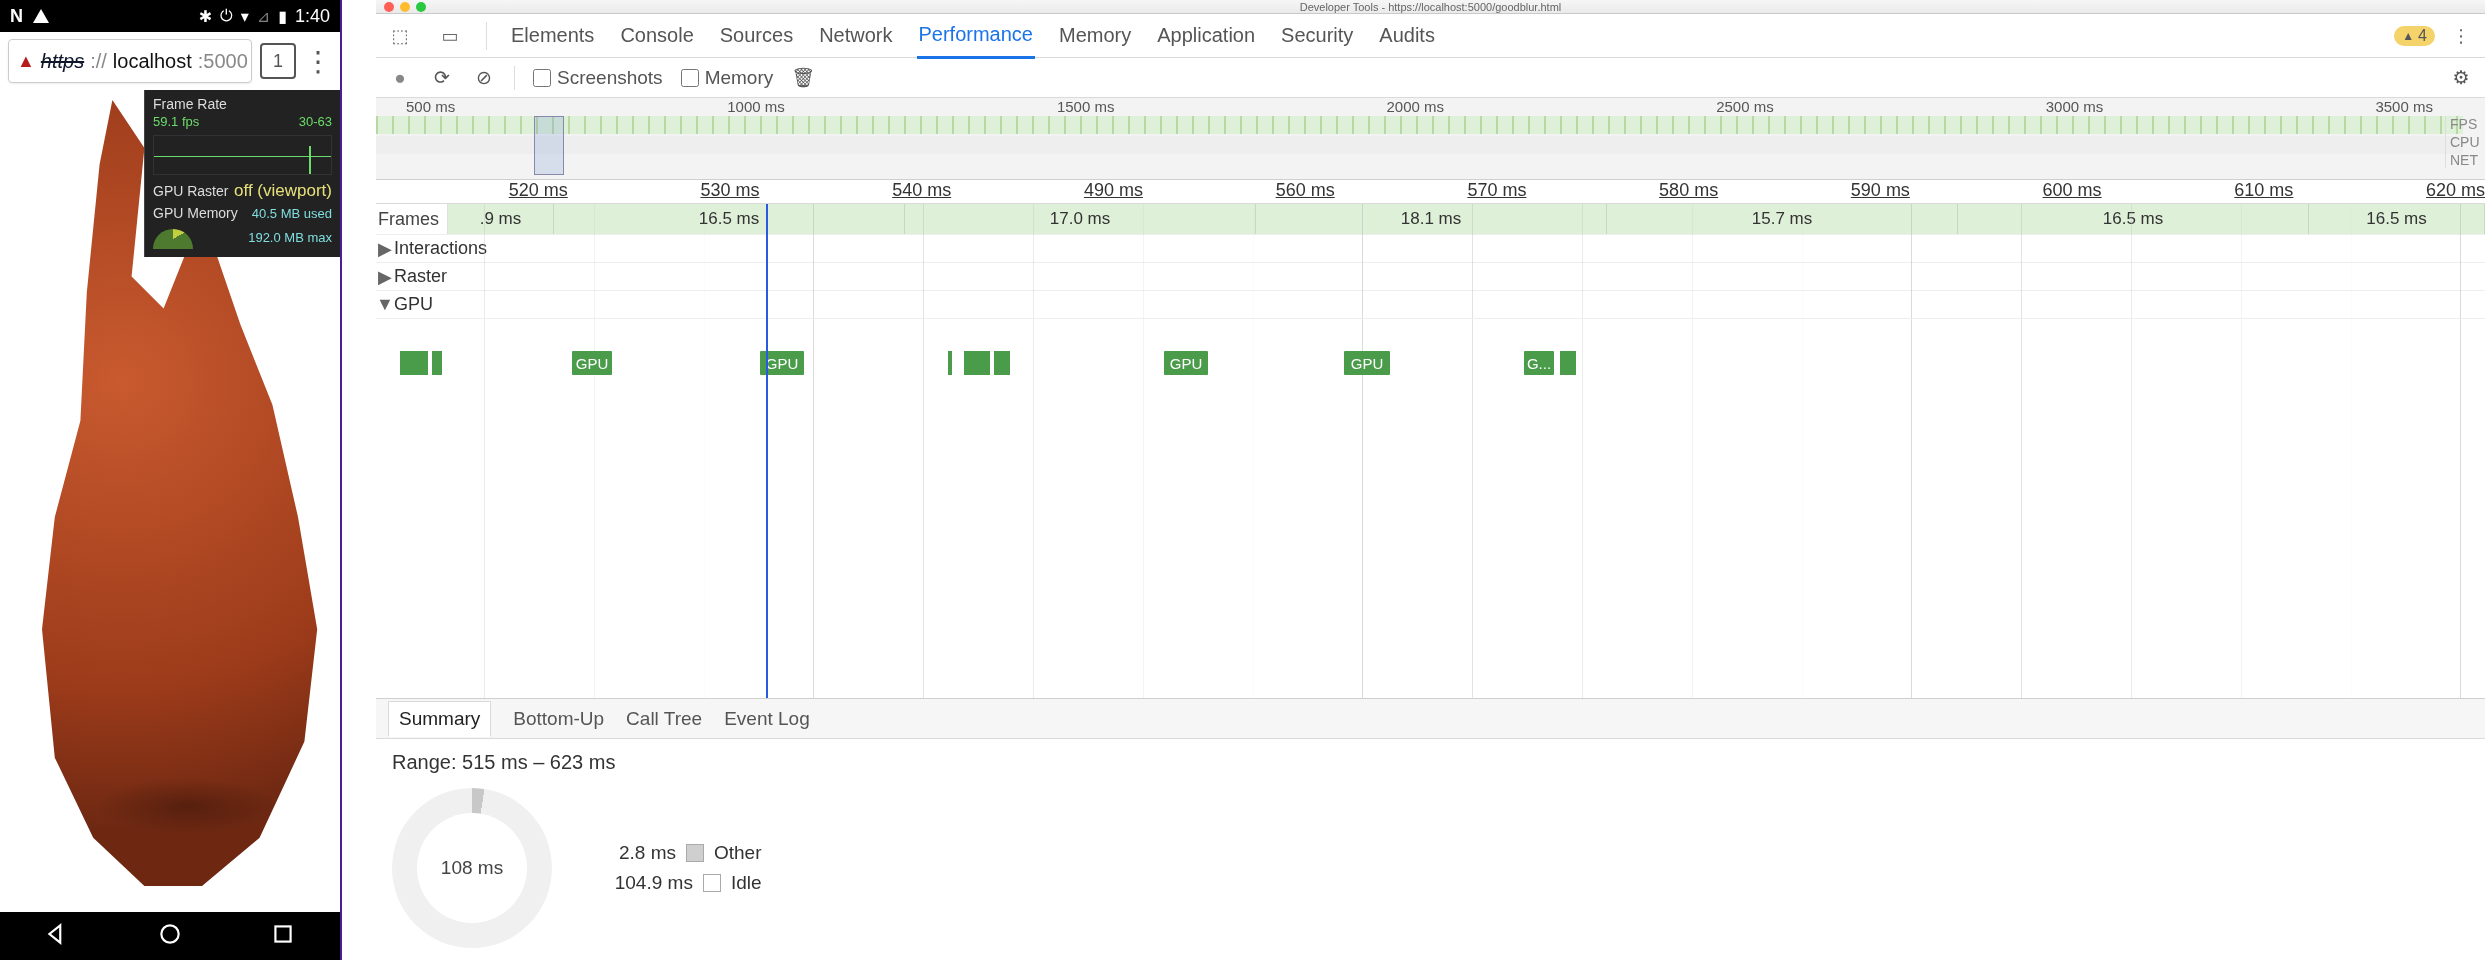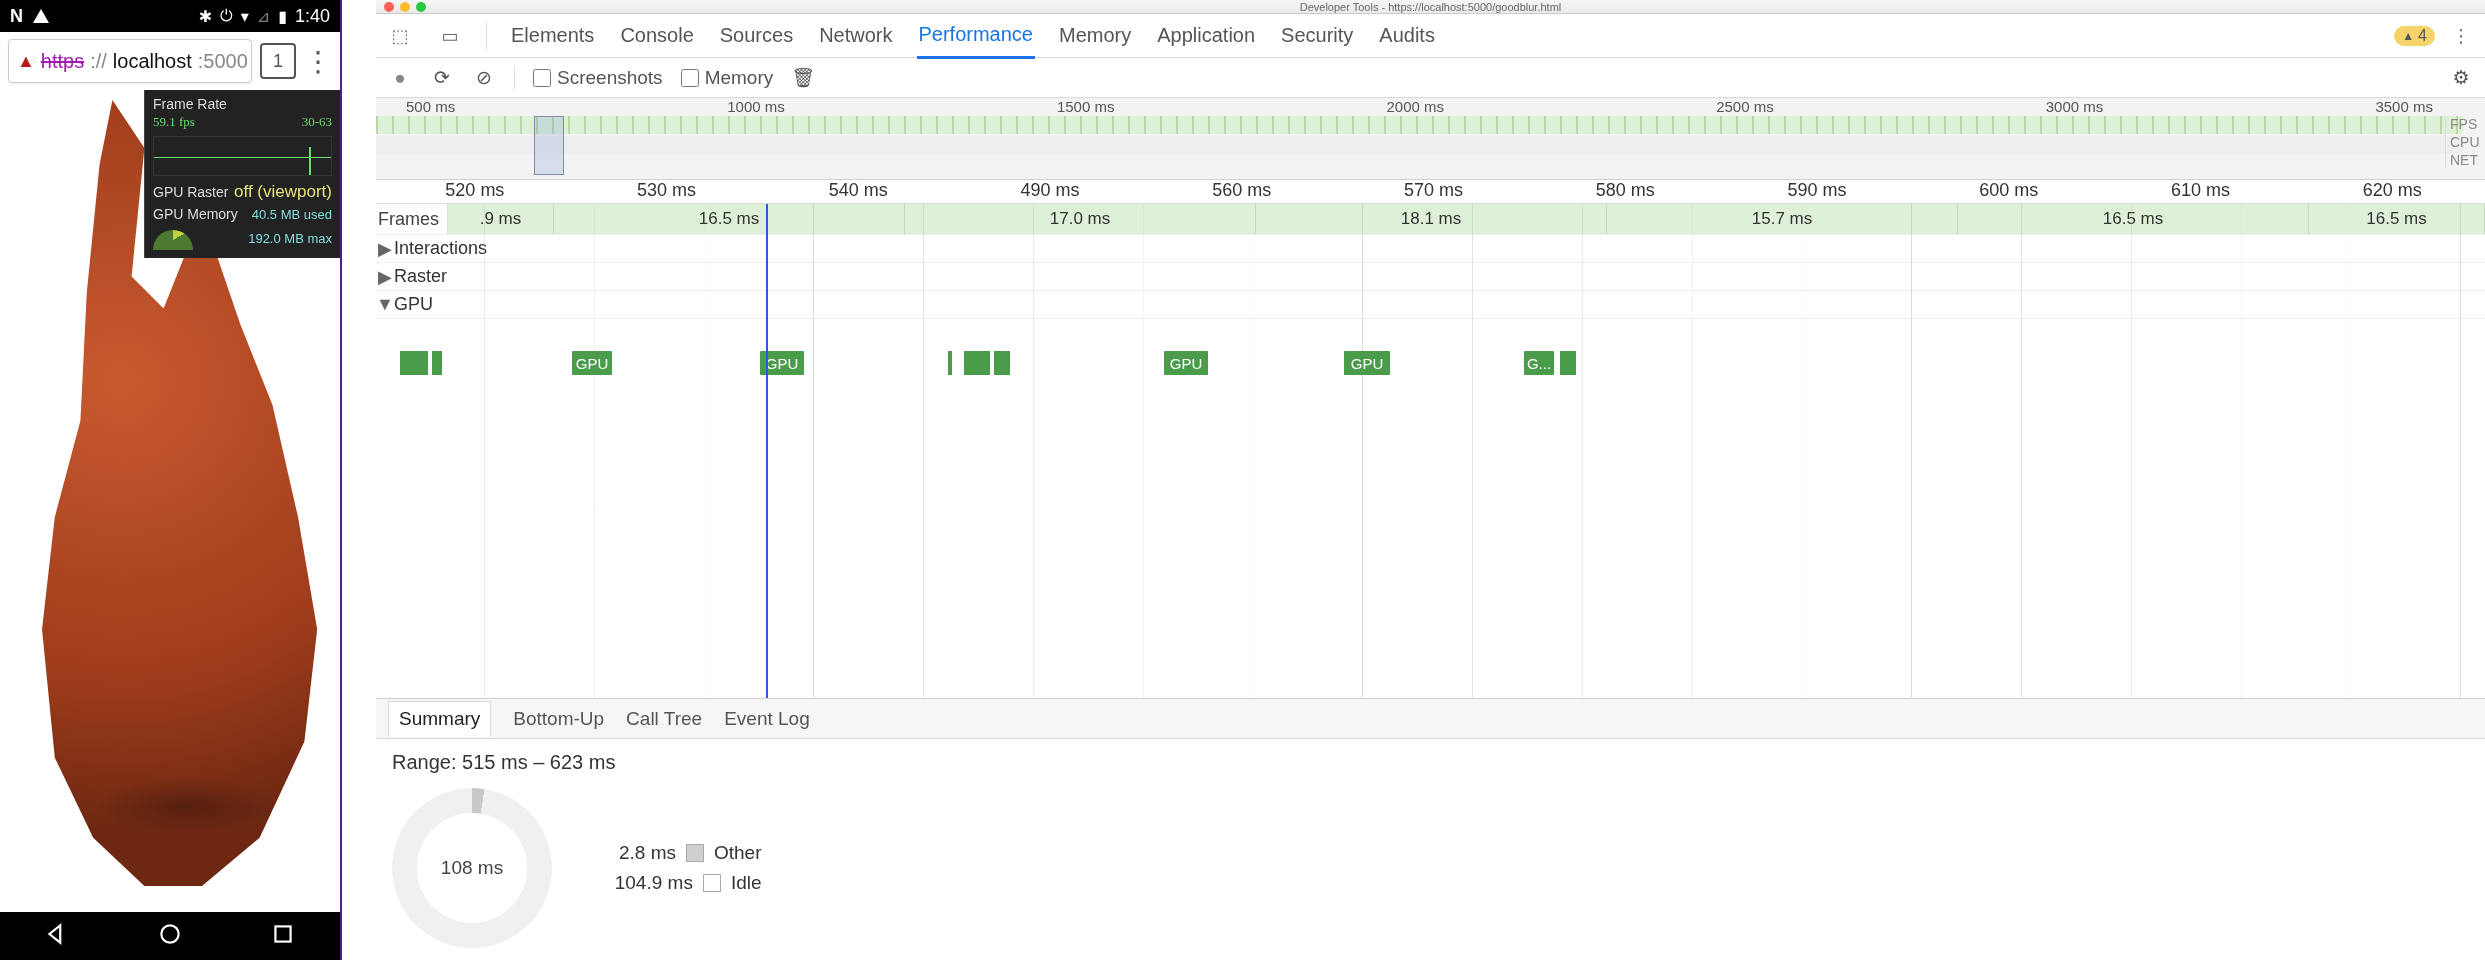--- a/index.html
+++ b/index.html
@@ -15,7 +15,7 @@
   .addr-row { height: 58px; background: #fff; display: flex; align-items: center; padding: 0 8px; gap: 8px; }
   .addr-box { flex: 1; height: 44px; border: 1px solid #ccc; border-radius: 4px; display: flex; align-items: center; padding: 0 8px; gap: 6px; font-size: 20px; color: #333; overflow: hidden; white-space: nowrap; box-shadow: 0 1px 2px rgba(0,0,0,.08);}
   .addr-box .warn { color: #b71c1c; font-size:18px;}
-  .addr-box .proto { color: #a21caf; text-decoration: line-through; }
+  .addr-box .proto { color: #0f172a; text-decoration: line-through; font-style: italic; }
   .addr-box .host { color: #111; font-weight: 500; }
   .addr-box .path { color: #888; }
   .tabcount { width: 36px; height: 36px; border: 2px solid #555; border-radius: 4px; display:flex;align-items:center;justify-content:center;font-size:18px;color:#555;}

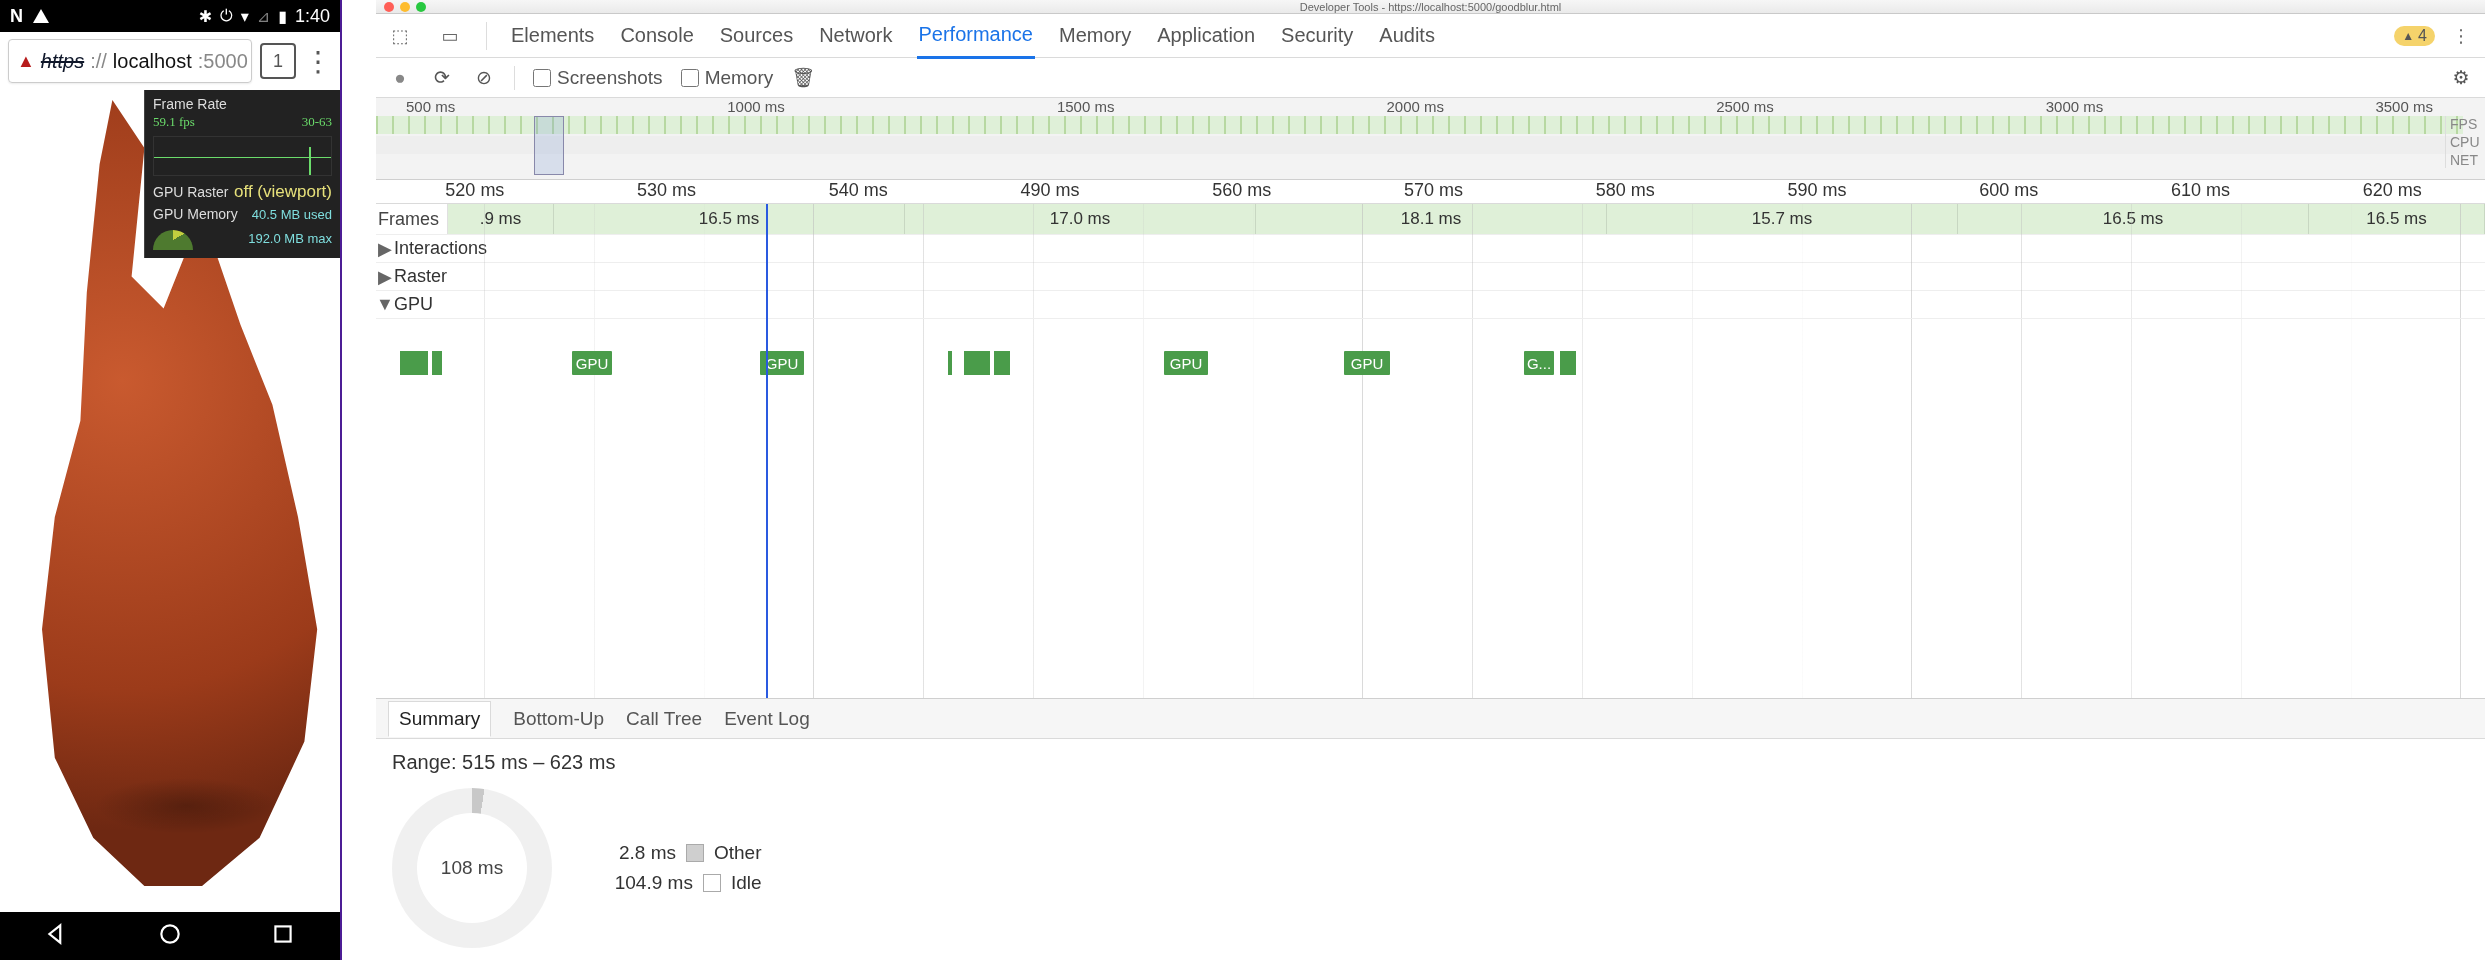--- a/index.html
+++ b/index.html
@@ -30,7 +30,7 @@
   }
   .overlay { position:absolute; top:0; right:0; width:196px; background:#222; color:#ddd; font-size:14px; padding:6px 8px; border-left:1px solid #444;}
   .overlay .row { display:flex; justify-content:space-between; align-items:center; padding:2px 0;}
-  .overlay .green { color:#6bdc6b; font-size:13px;font-family:Liberation Serif, serif;}
+  .overlay .green { color:#6bdc6b; font-size:13px;}
   .overlay .yellow { color:#e6e07a; font-size:17px;}
   .overlay .cyan { color:#7fdede; font-size:13px;}
   .overlay .spark { height:40px; border:1px solid #333; margin:4px 0; background:linear-gradient(#6bdc6b,#6bdc6b) 0 20px/100% 1px no-repeat; position:relative;}

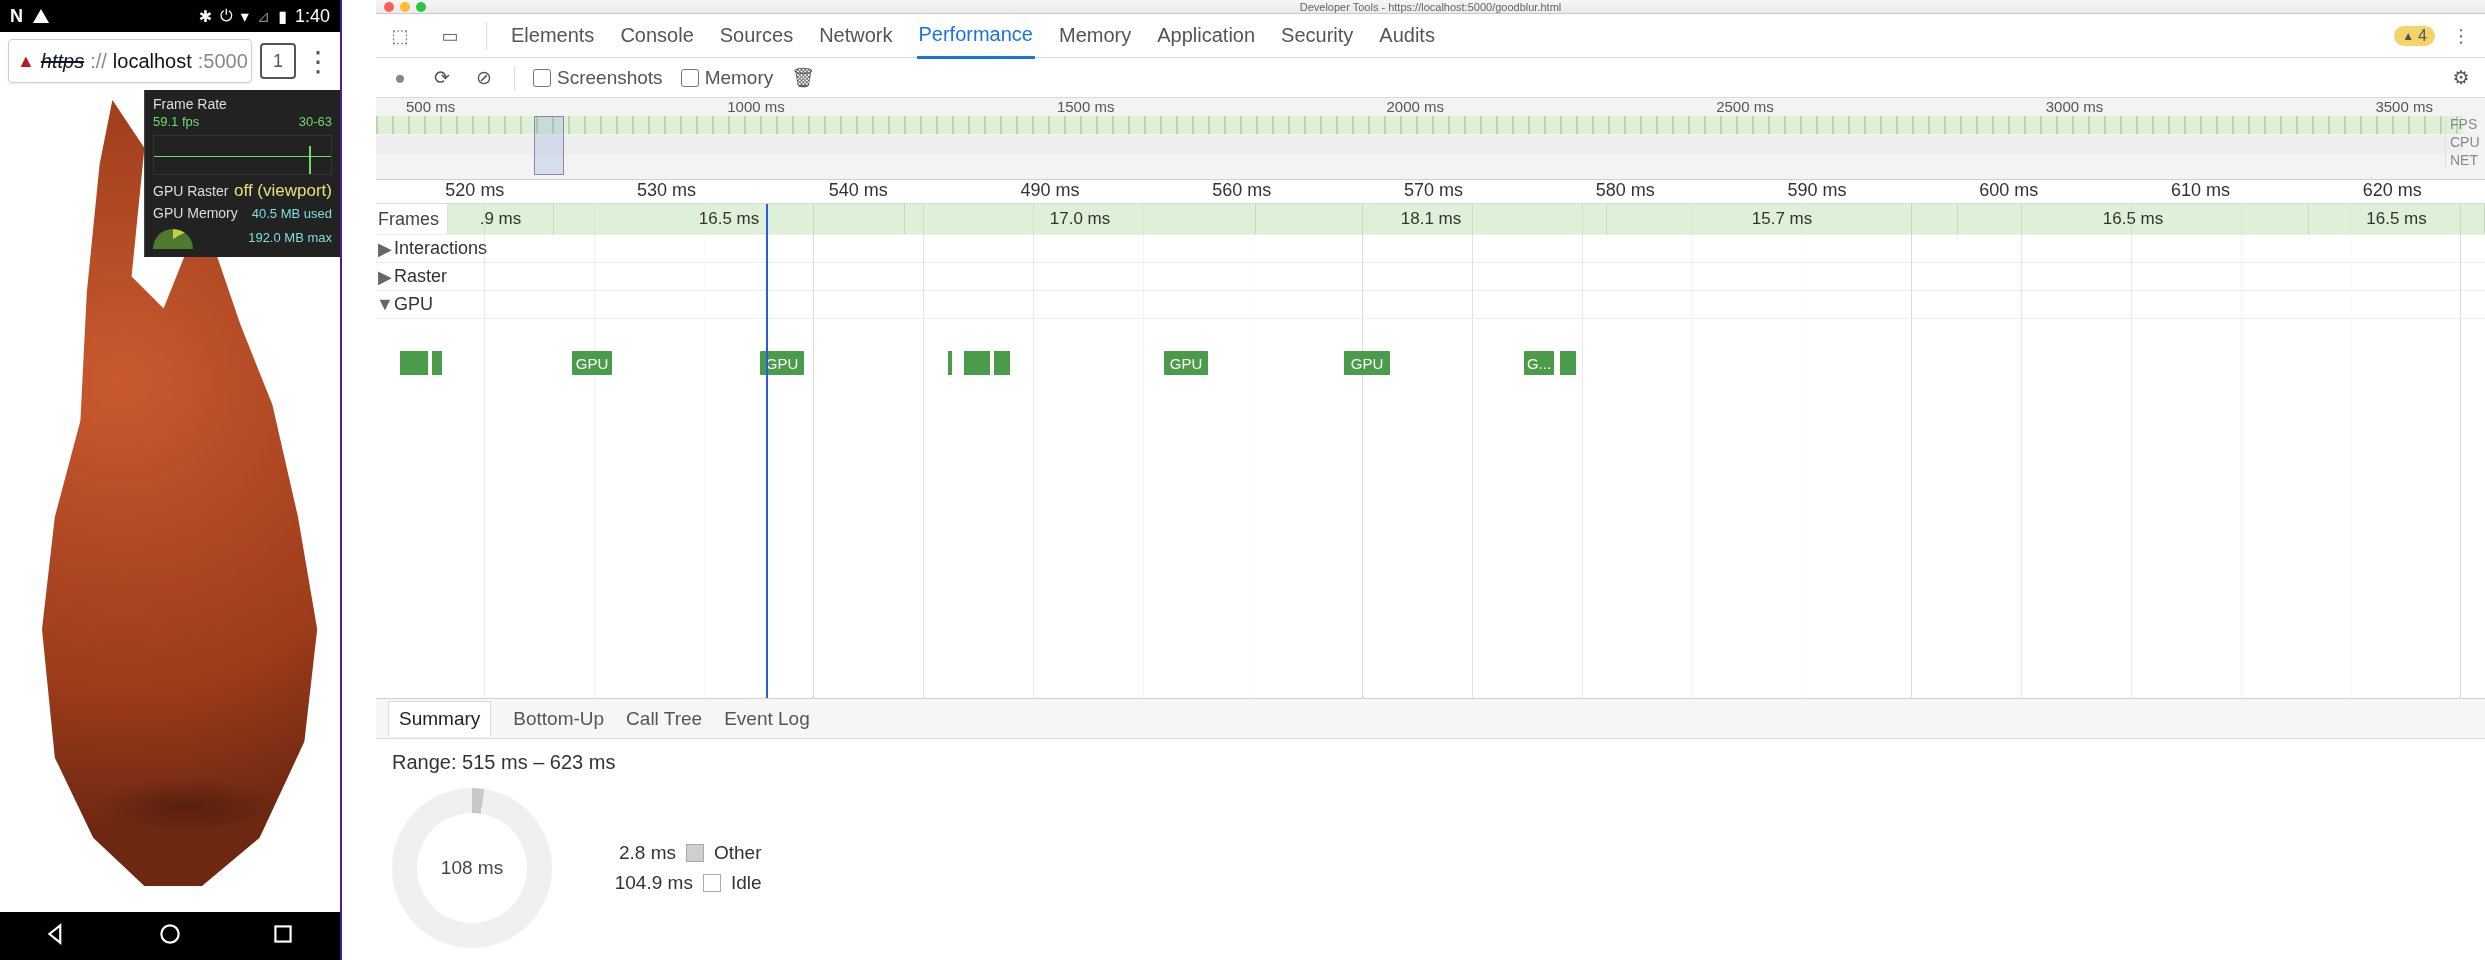--- a/index.html
+++ b/index.html
@@ -74,7 +74,7 @@
 
   .flame { flex:1; min-height:0; display:flex; flex-direction:column; border-bottom:1px solid #cfcfcf; position:relative;}
   .flame .ruler{height:24px;display:flex;font-size:18px;color:#333;border-bottom:1px solid #dadada; position:relative;}
-  .flame .ruler span{flex:1;text-align:center;padding-left:6px;}
+  .flame .ruler span{flex:1;text-align:right;padding-left:6px;text-decoration:underline;}
   .gridlines{position:absolute;top:24px;bottom:0;left:0;right:0;pointer-events:none;
     background-image:repeating-linear-gradient(90deg, transparent 0, transparent 108px, #bbb 108px, transparent 109px, transparent 109.8px);
     background-position: 0 0;

